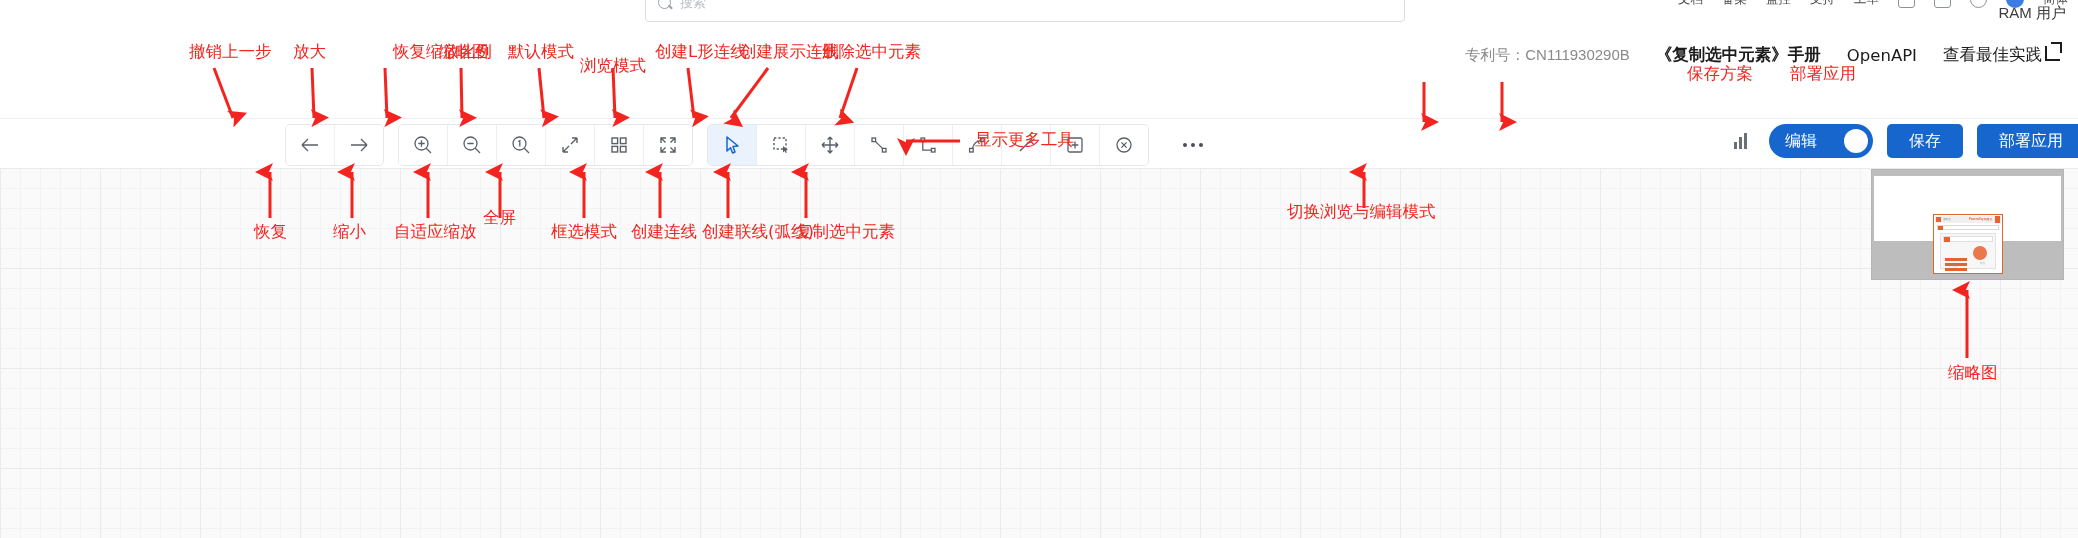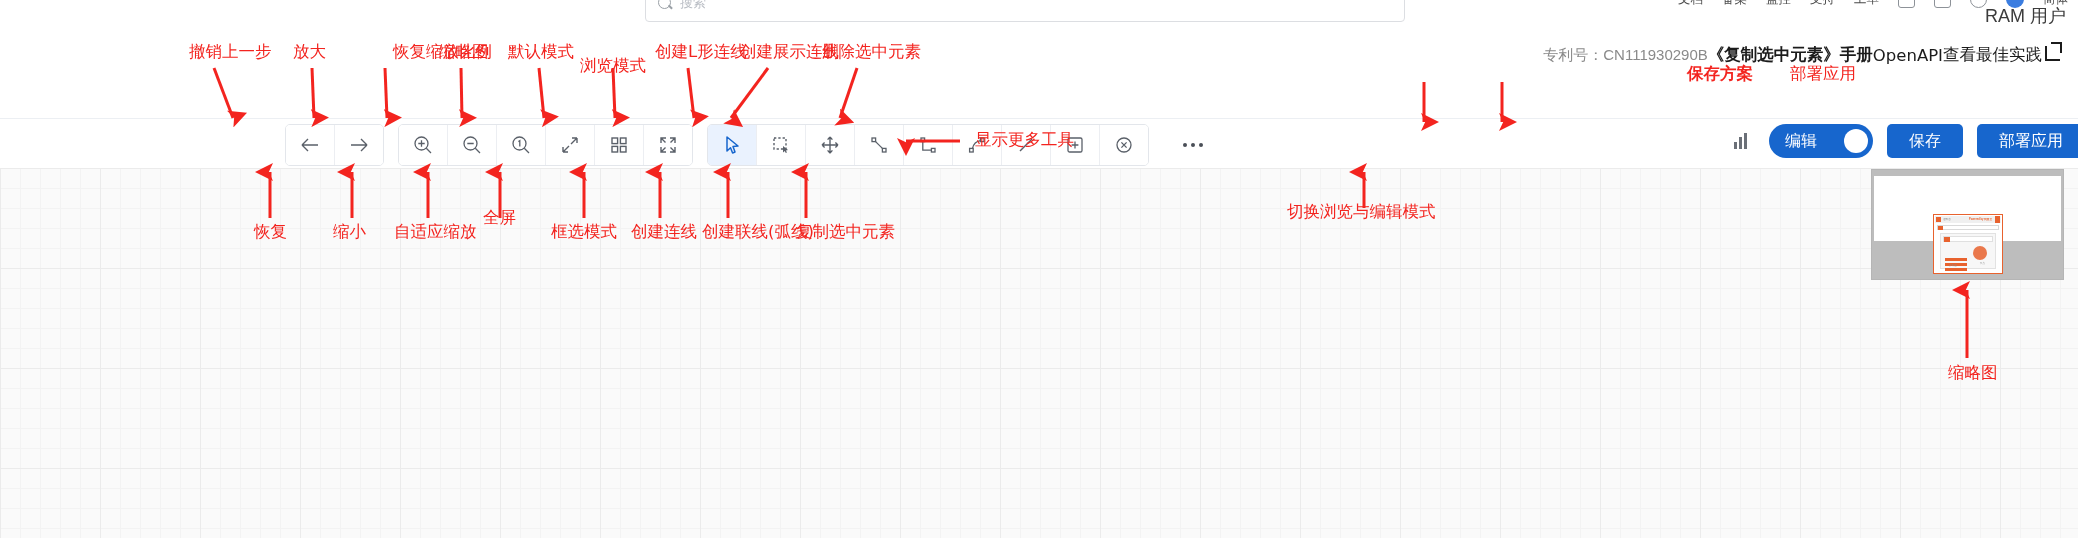--- a/index.html
+++ b/index.html
@@ -22,7 +22,7 @@
   .chrome-right .cr-ico{width:15px;height:15px;border-radius:50%;border:1.4px solid #8d9298;display:inline-block;}
   .chrome-right .cr-ico.sq{border-radius:3px;}
   .chrome-right .avatar{width:18px;height:18px;border-radius:50%;background:#3b7de0;}
-  .ram-user{position:absolute;right:12px;top:4px;font-size:18px;color:#3c3c3c;white-space:nowrap;}
+  .ram-user{position:absolute;right:12px;top:4px;font-size:15px;color:#3c3c3c;white-space:nowrap;}
 
   
   .anno-band{position:absolute;left:0;top:24px;width:2078px;height:94px;background:#fff;}

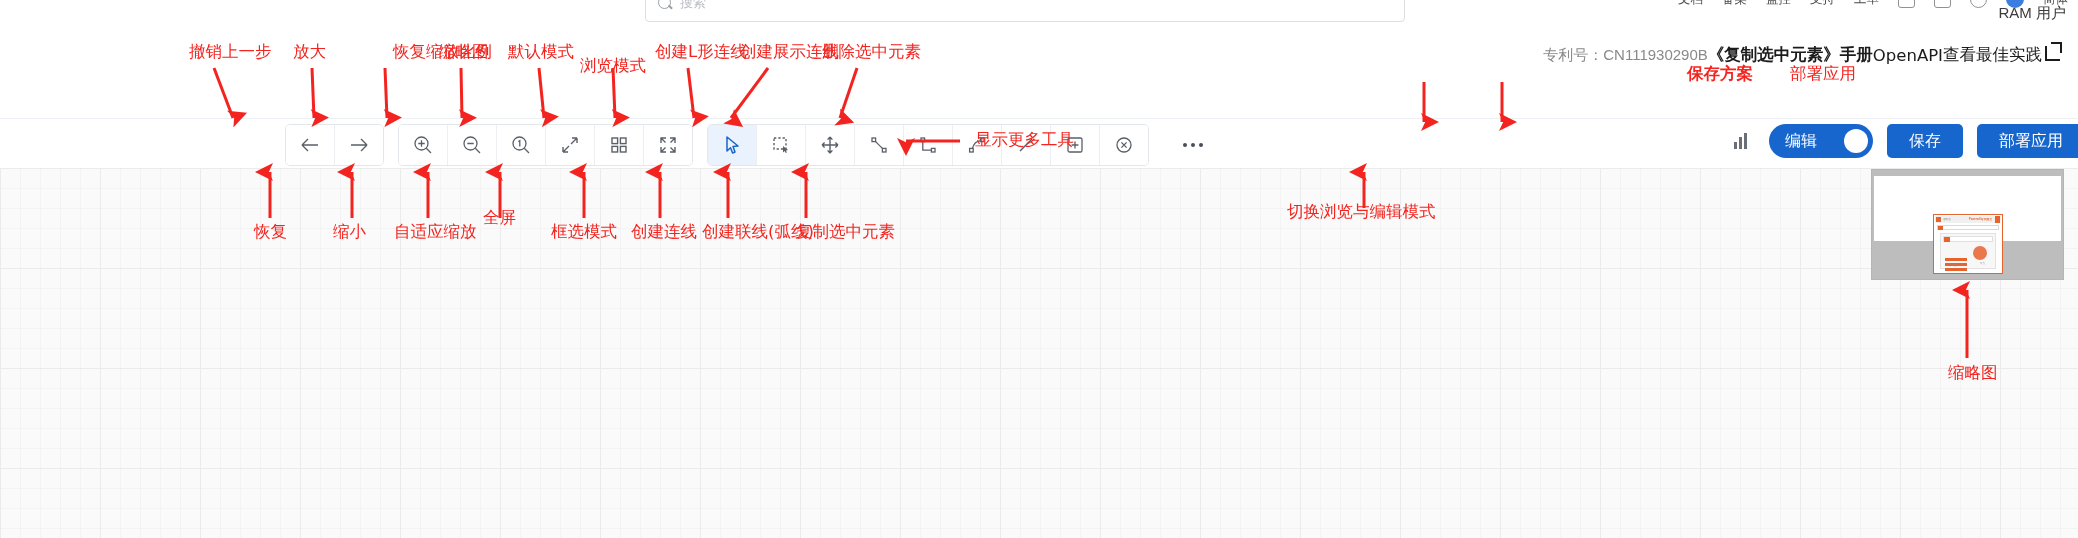--- a/index.html
+++ b/index.html
@@ -34,7 +34,7 @@
   .arrows{position:absolute;left:0;top:0;width:2078px;height:538px;pointer-events:none;}
 
   
-  .hdr-right{position:absolute;right:18px;top:44px;display:flex;align-items:center;white-space:nowrap;}
+  .hdr-right{position:absolute;right:18px;top:44px;display:flex;align-items:center;gap:26px;white-space:nowrap;}
   .hdr-patent{font-size:15px;color:#8a8a8a;}
   .hdr-link{font-size:16.5px;color:#1b1b1b;font-family:"DejaVu Sans","Liberation Sans",sans-serif;}
   .hdr-link.manual{font-weight:700;}

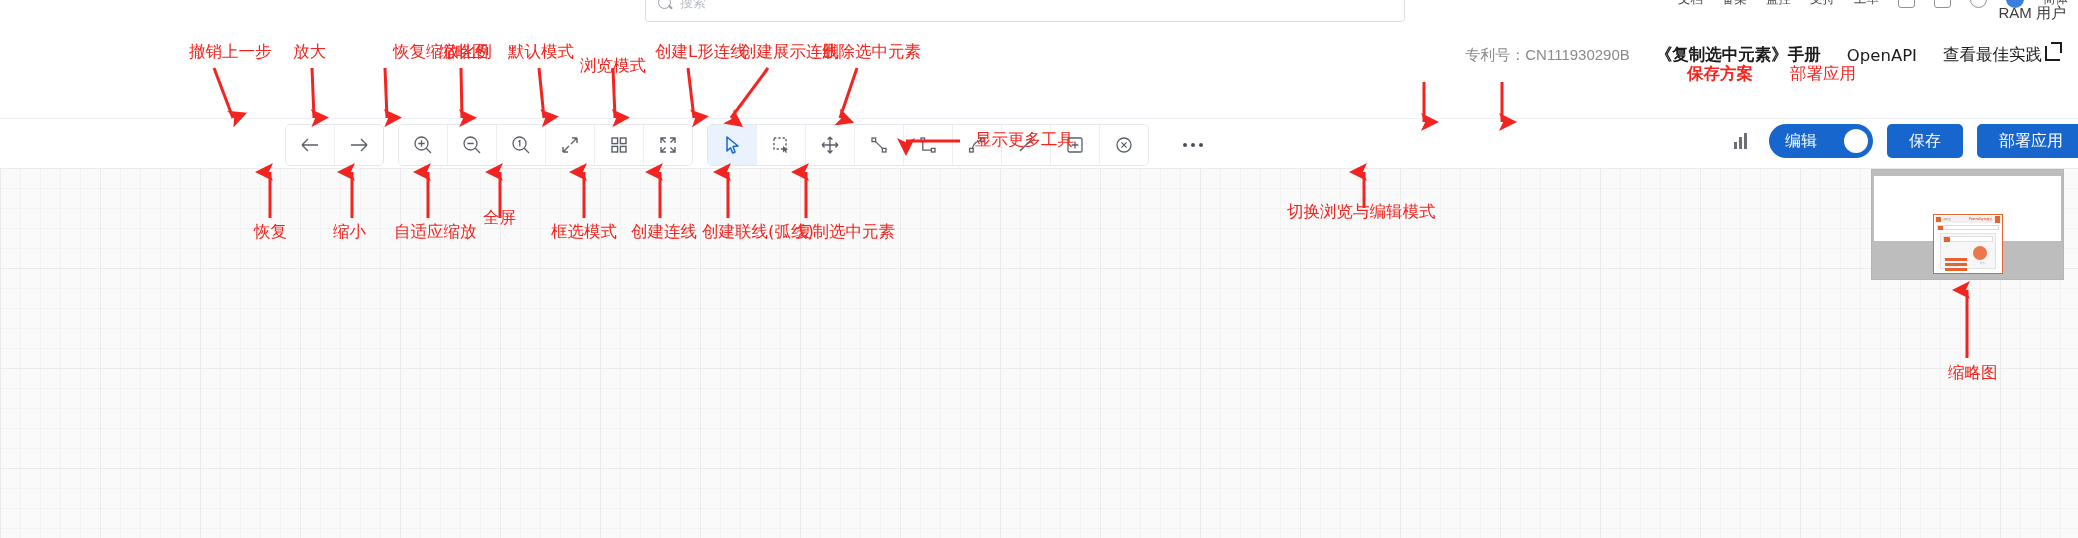--- a/index.html
+++ b/index.html
@@ -314,7 +314,7 @@
   <div class="lbl" style="left:655px;top:42px;text-align:center;">创建L形连线</div>
   <div class="lbl" style="left:740px;top:42px;">创建展示连线</div>
   <div class="lbl" style="left:822px;top:42px;">删除选中元素</div>
-  <div class="lbl" style="left:1687px;top:64px;font-weight:bold;">保存方案</div>
+  <div class="lbl" style="left:1687px;top:64px;">保存方案</div>
   <div class="lbl" style="left:1790px;top:64px;">部署应用</div>
 
   <div class="lbl" style="left:254px;top:222px;">恢复</div>

